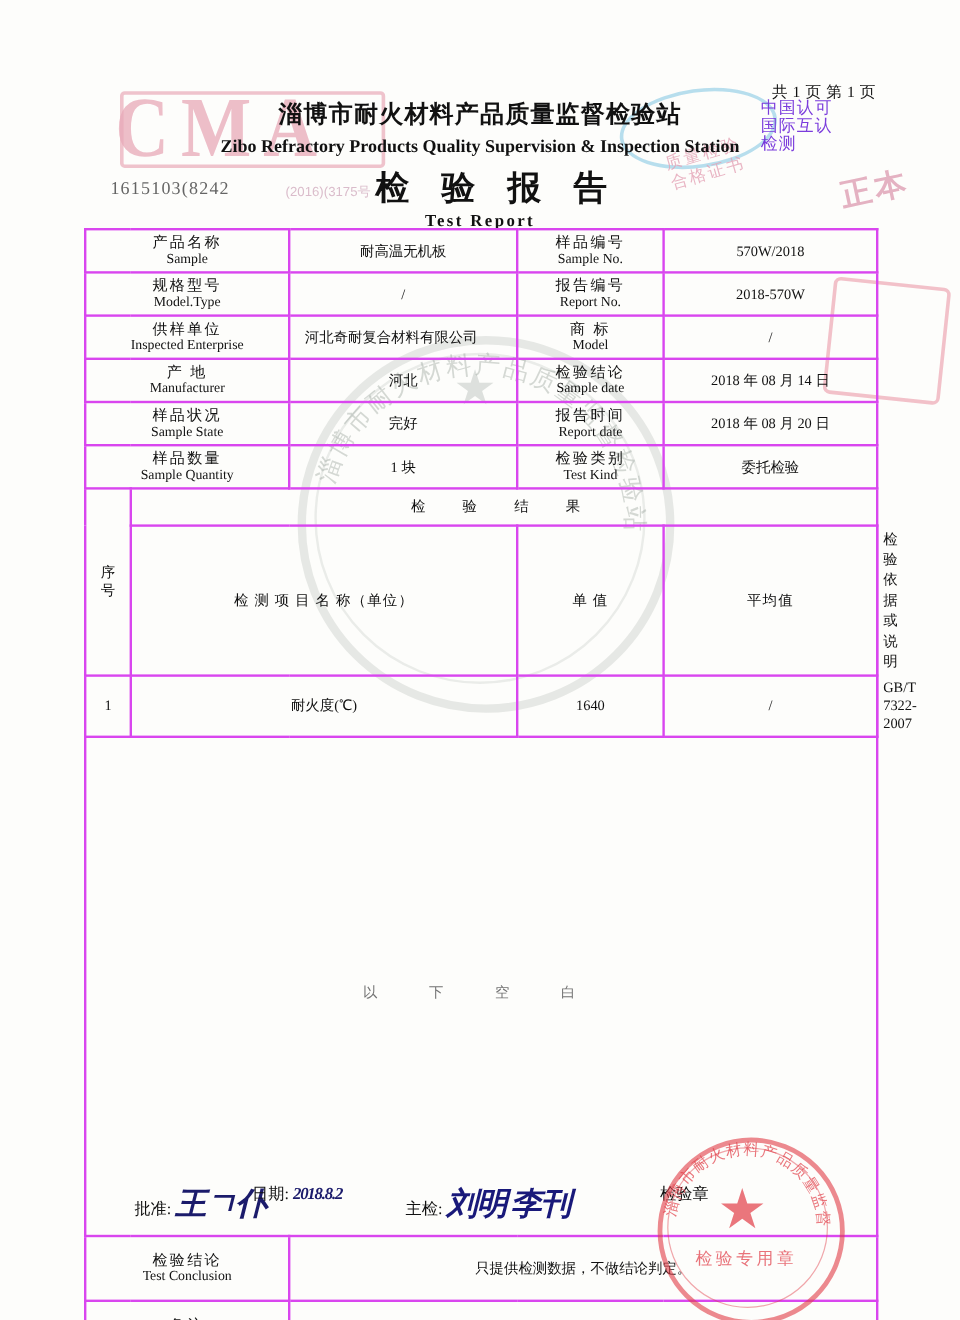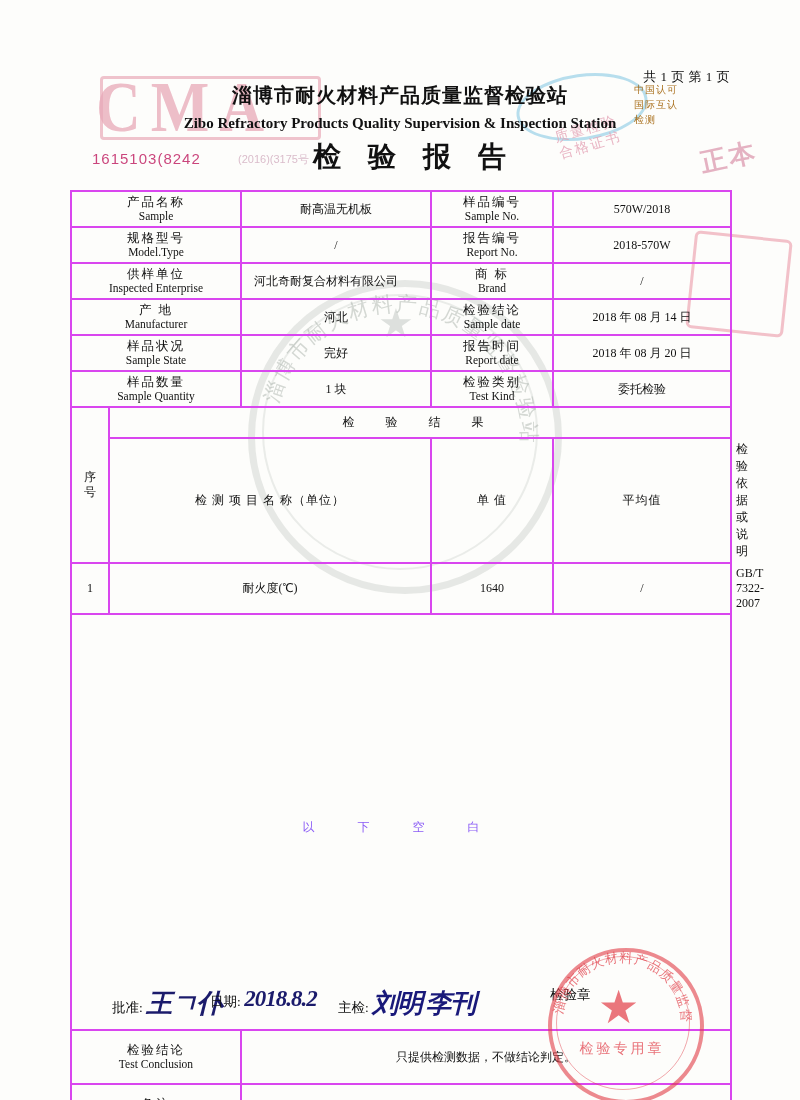--- a/index.html
+++ b/index.html
@@ -66,8 +66,8 @@
     position: absolute;
     left: 634px;
     top: 82px;
-    color: #a16207;
-    font-size: 10px;
+    color: #6d28d9;
+    font-size: 14px;
     line-height: 15px;
     font-family: "Liberation Sans", sans-serif;
     letter-spacing: 1px;

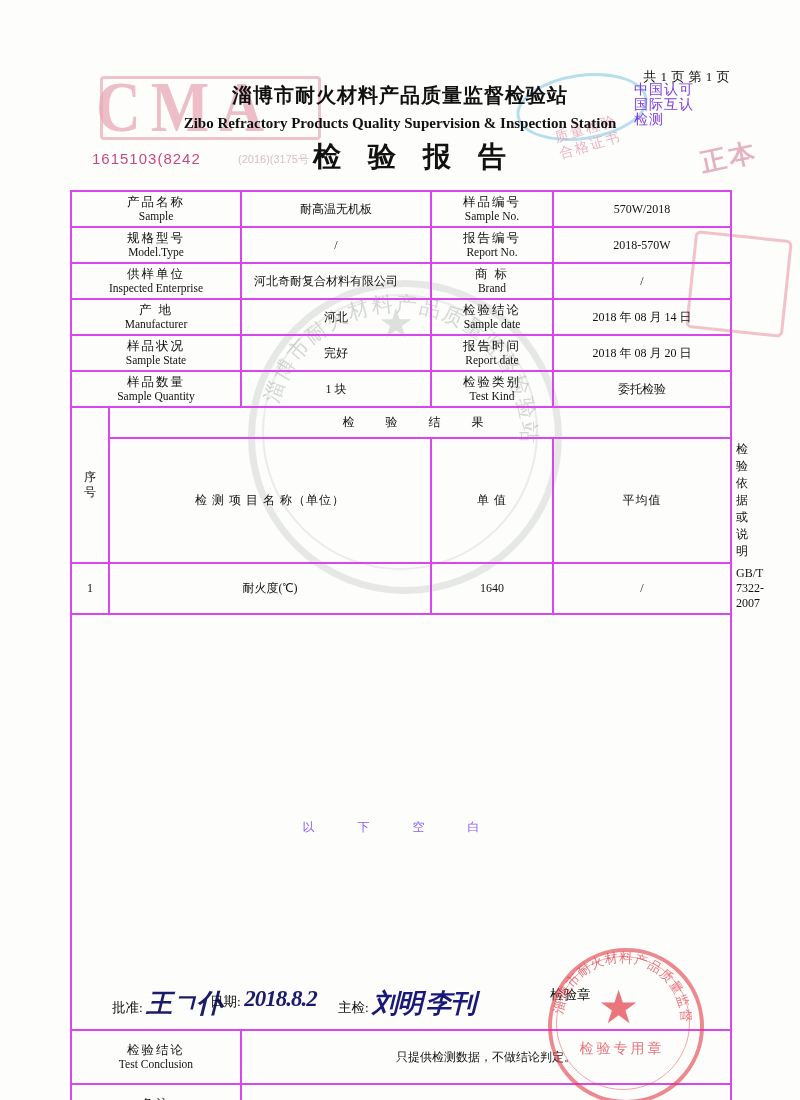--- a/index.html
+++ b/index.html
@@ -76,10 +76,10 @@
   .stamp-num {
     left: 92px;
     top: 150px;
-    color: #be185d;
+    color: #404040;
     font-size: 15px;
     letter-spacing: 1px;
-    font-family: Liberation Sans, sans-serif;
+    font-family: Liberation Serif, serif;
     opacity: .8;
   }
   .stamp-num2 {

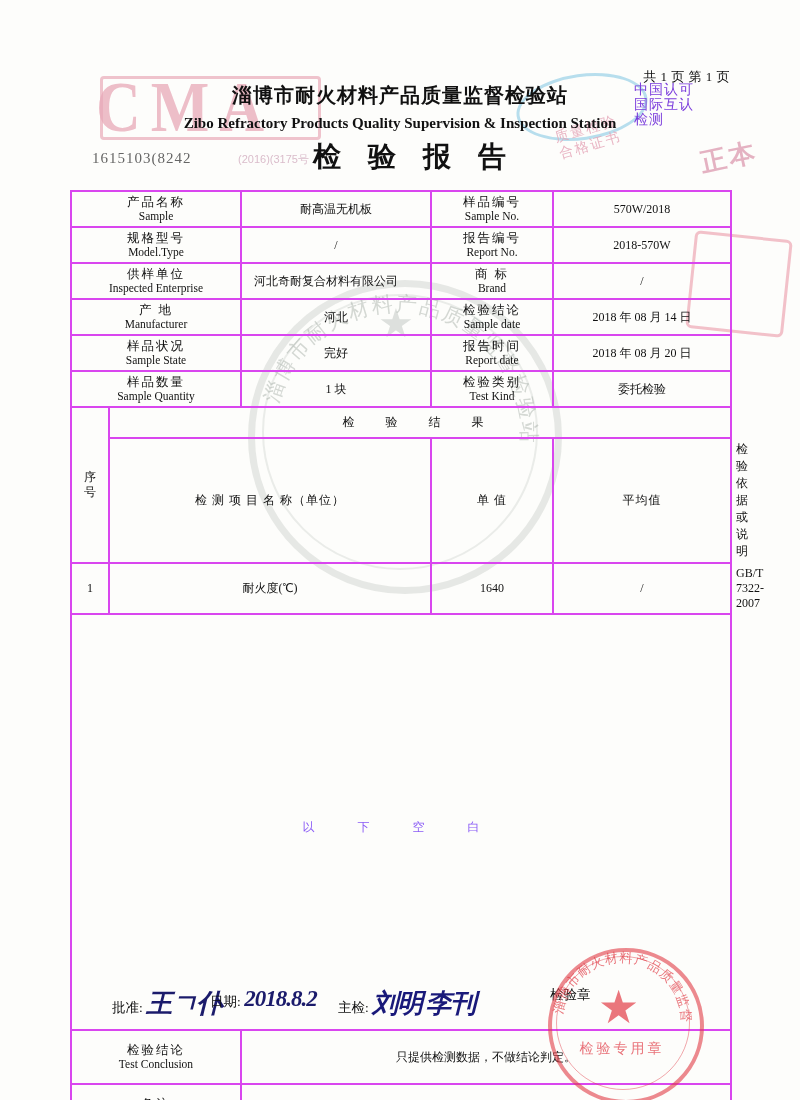--- a/index.html
+++ b/index.html
@@ -421,6 +421,7 @@
     <div class="hdr-cn">淄博市耐火材料产品质量监督检验站</div>
     <div class="hdr-en">Zibo Refractory Products Quality Supervision  &amp;  Inspection Station</div>
     <div class="hdr-title">检 验 报 告</div>
+    <div class="hdr-title-en">Test   Report</div>
   </div>
   <div class="hdr-pages">共 1 页 第 1 页</div>
 

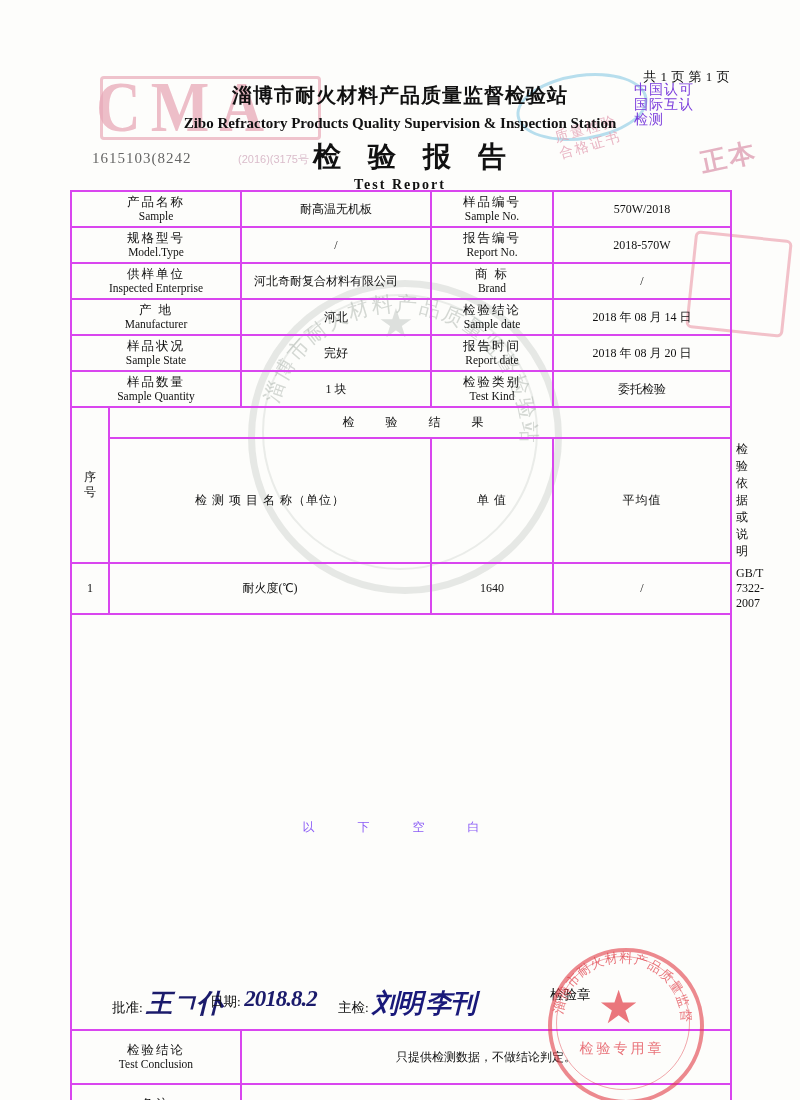--- a/index.html
+++ b/index.html
@@ -469,7 +469,7 @@
         <td class="val-left">河北奇耐复合材料有限公司</td>
         <td class="lbl">
           <span class="cn">商     标</span>
-          <span class="en">Brand</span>
+          <span class="en">Model</span>
         </td>
         <td class="val">/</td>
       </tr>

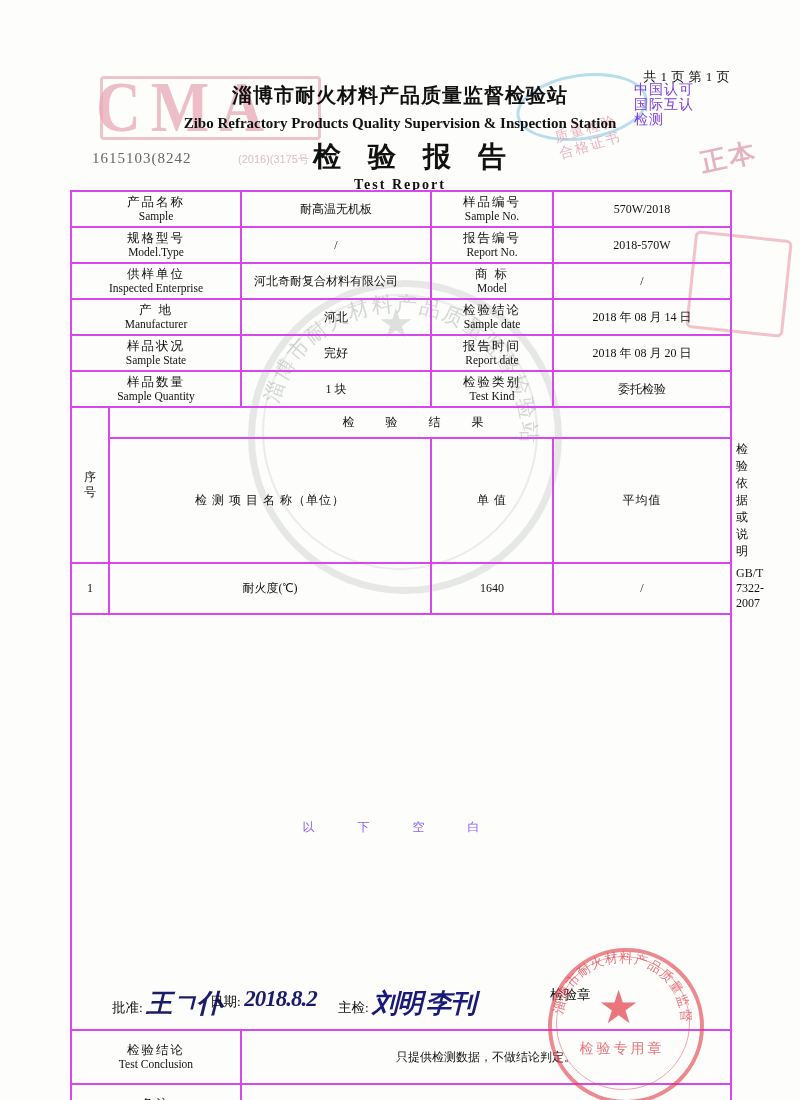--- a/index.html
+++ b/index.html
@@ -345,7 +345,7 @@
     text-align: center;
     font-size: 26px;
     letter-spacing: 20px;
-    color: #8b5cf6;
+    color: #737373;
     padding-top: 12px !important;
     vertical-align: top;
   }

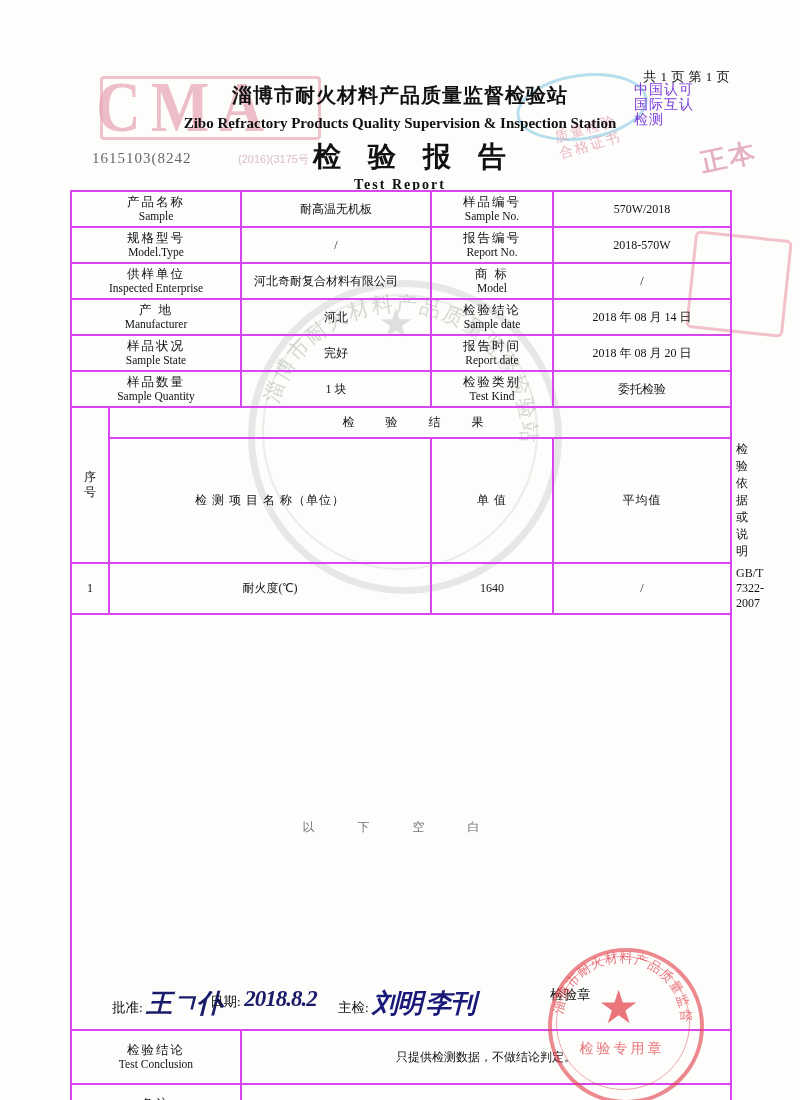--- a/index.html
+++ b/index.html
@@ -383,7 +383,7 @@
     letter-spacing: -1px;
   }
   .hand-sm {
-    font-size: 23px;
+    font-size: 14px;
   }
   .hand-blue {
     color: #19197a;

